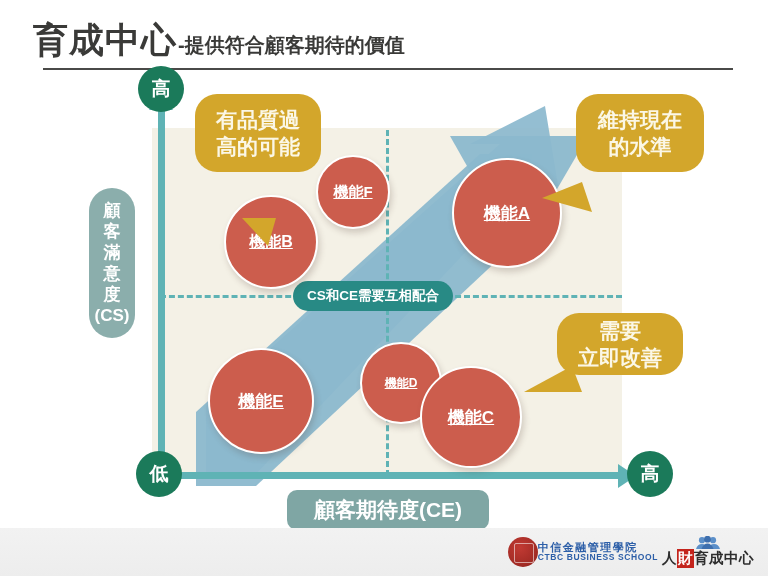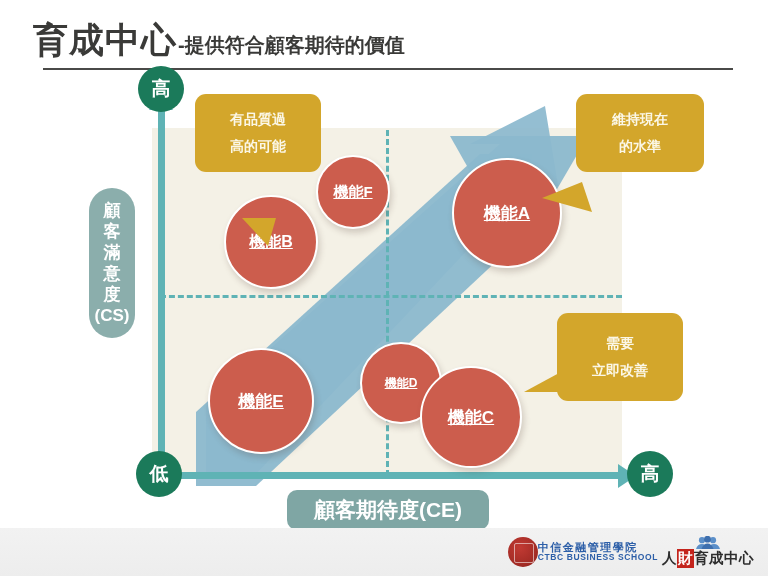--- a/index.html
+++ b/index.html
@@ -229,9 +229,9 @@
     position: absolute;
     background: #D3A62B;
     color: #FBF7E6;
-    border-radius: 11px;
-    font-weight: bold;
-    font-size: 14px;
+    border-radius: 22px;
+    font-weight: bold;
+    font-size: 21px;
     line-height: 27px;
     text-align: center;
     display: flex;

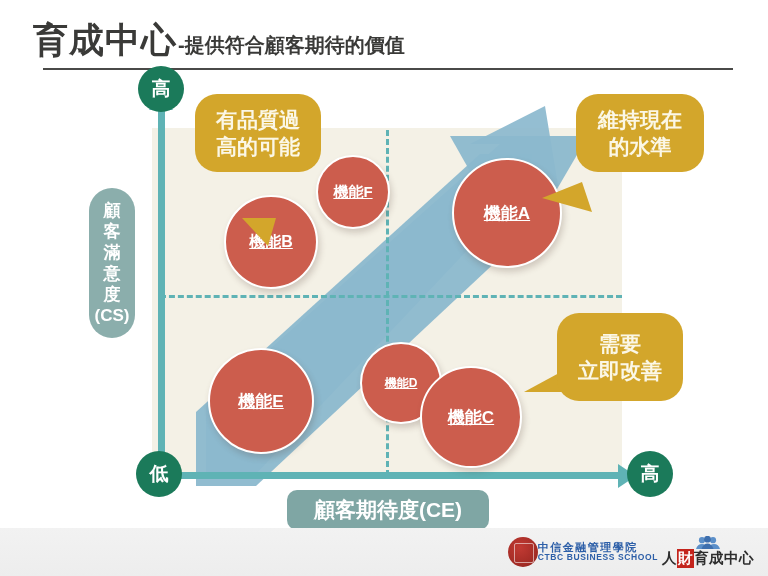--- a/index.html
+++ b/index.html
@@ -387,6 +387,7 @@
     <span>機能E</span>
   </div>
 
+  <div id="center-pill">CS和CE需要互相配合</div>
 
   <svg style="position:absolute; left:214px; top:80px; width:130px; height:90px; z-index:8;" viewBox="0 0 130 90" xmlns="http://www.w3.org/2000/svg">
     <polygon points="28,62 62,62 54,90" fill="#D3A62B"></polygon>

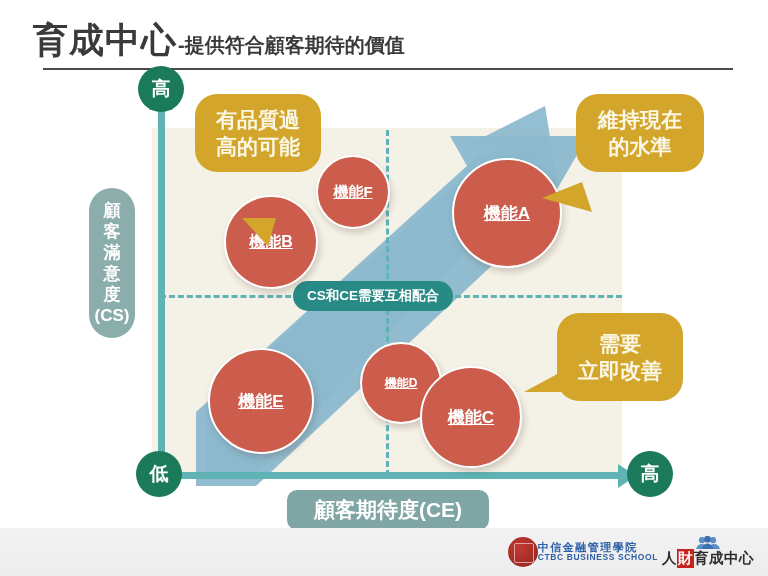--- a/index.html
+++ b/index.html
@@ -408,7 +408,7 @@
   <svg style="position:absolute; left:500px; top:250px; width:110px; height:90px; z-index:8;" viewBox="0 0 110 90" xmlns="http://www.w3.org/2000/svg">
     <polygon points="72,40 82,66 24,66" fill="#D3A62B"></polygon>
   </svg>
-  <div class="callout" style="left:557px; top:237px; width:126px; height:88px; z-index:9;">
+  <div class="callout" style="left:557px; top:237px; width:126px; height:62px; z-index:9;">
     <span>需要</span>
     <span>立即改善</span>
   </div>

